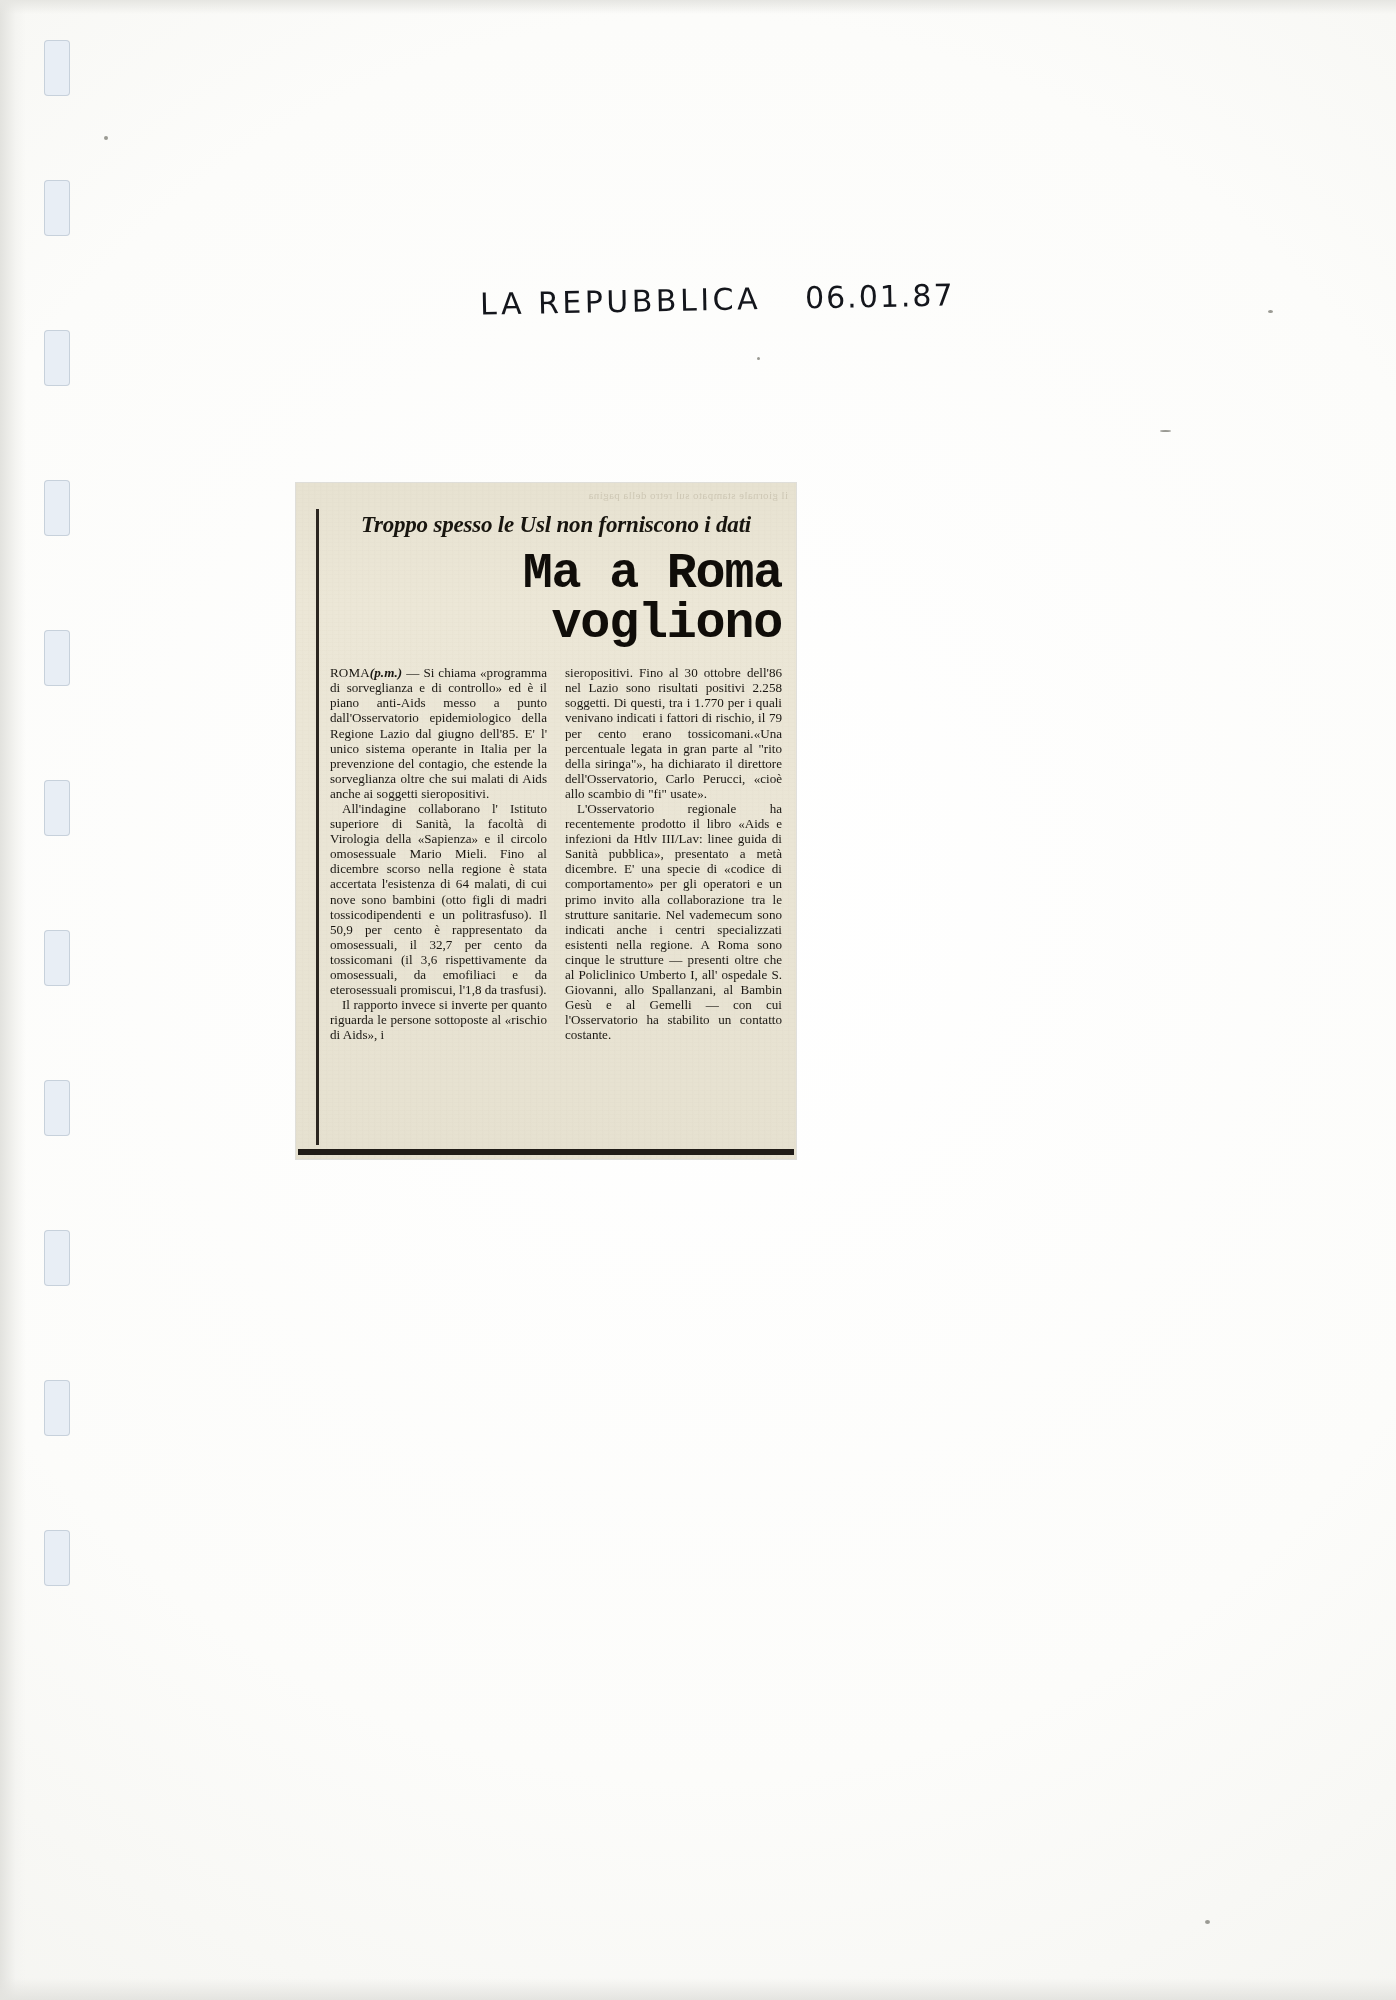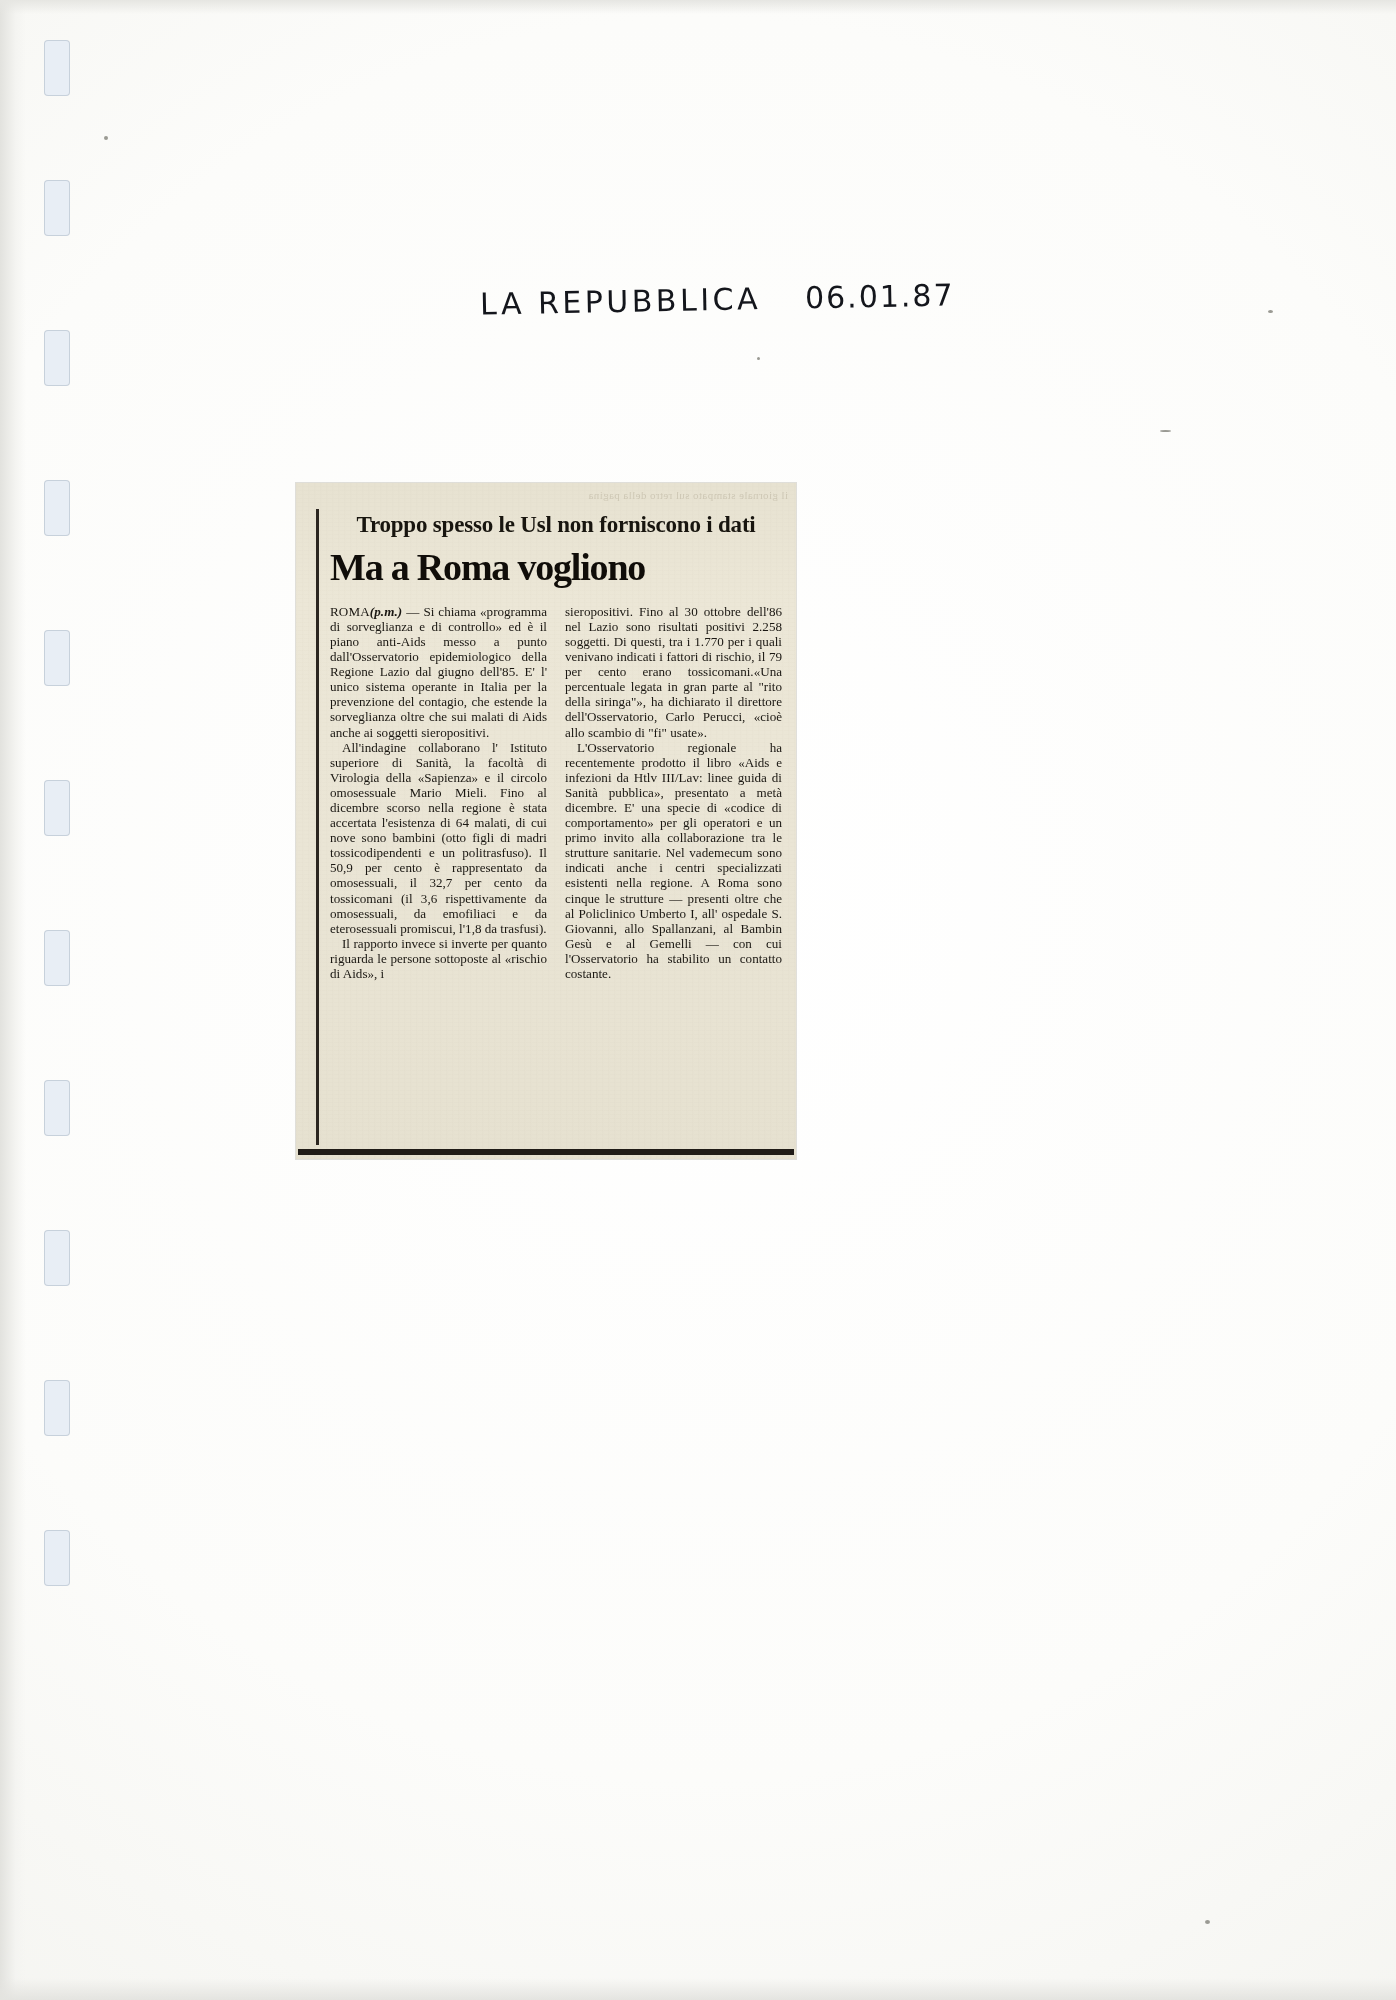--- a/index.html
+++ b/index.html
@@ -147,6 +147,7 @@
   }
   .kicker {
     font-family: "Liberation Serif", serif;
+    font-style: italic;
     font-weight: 700;
     font-size: 23px;
     color: #18150f;

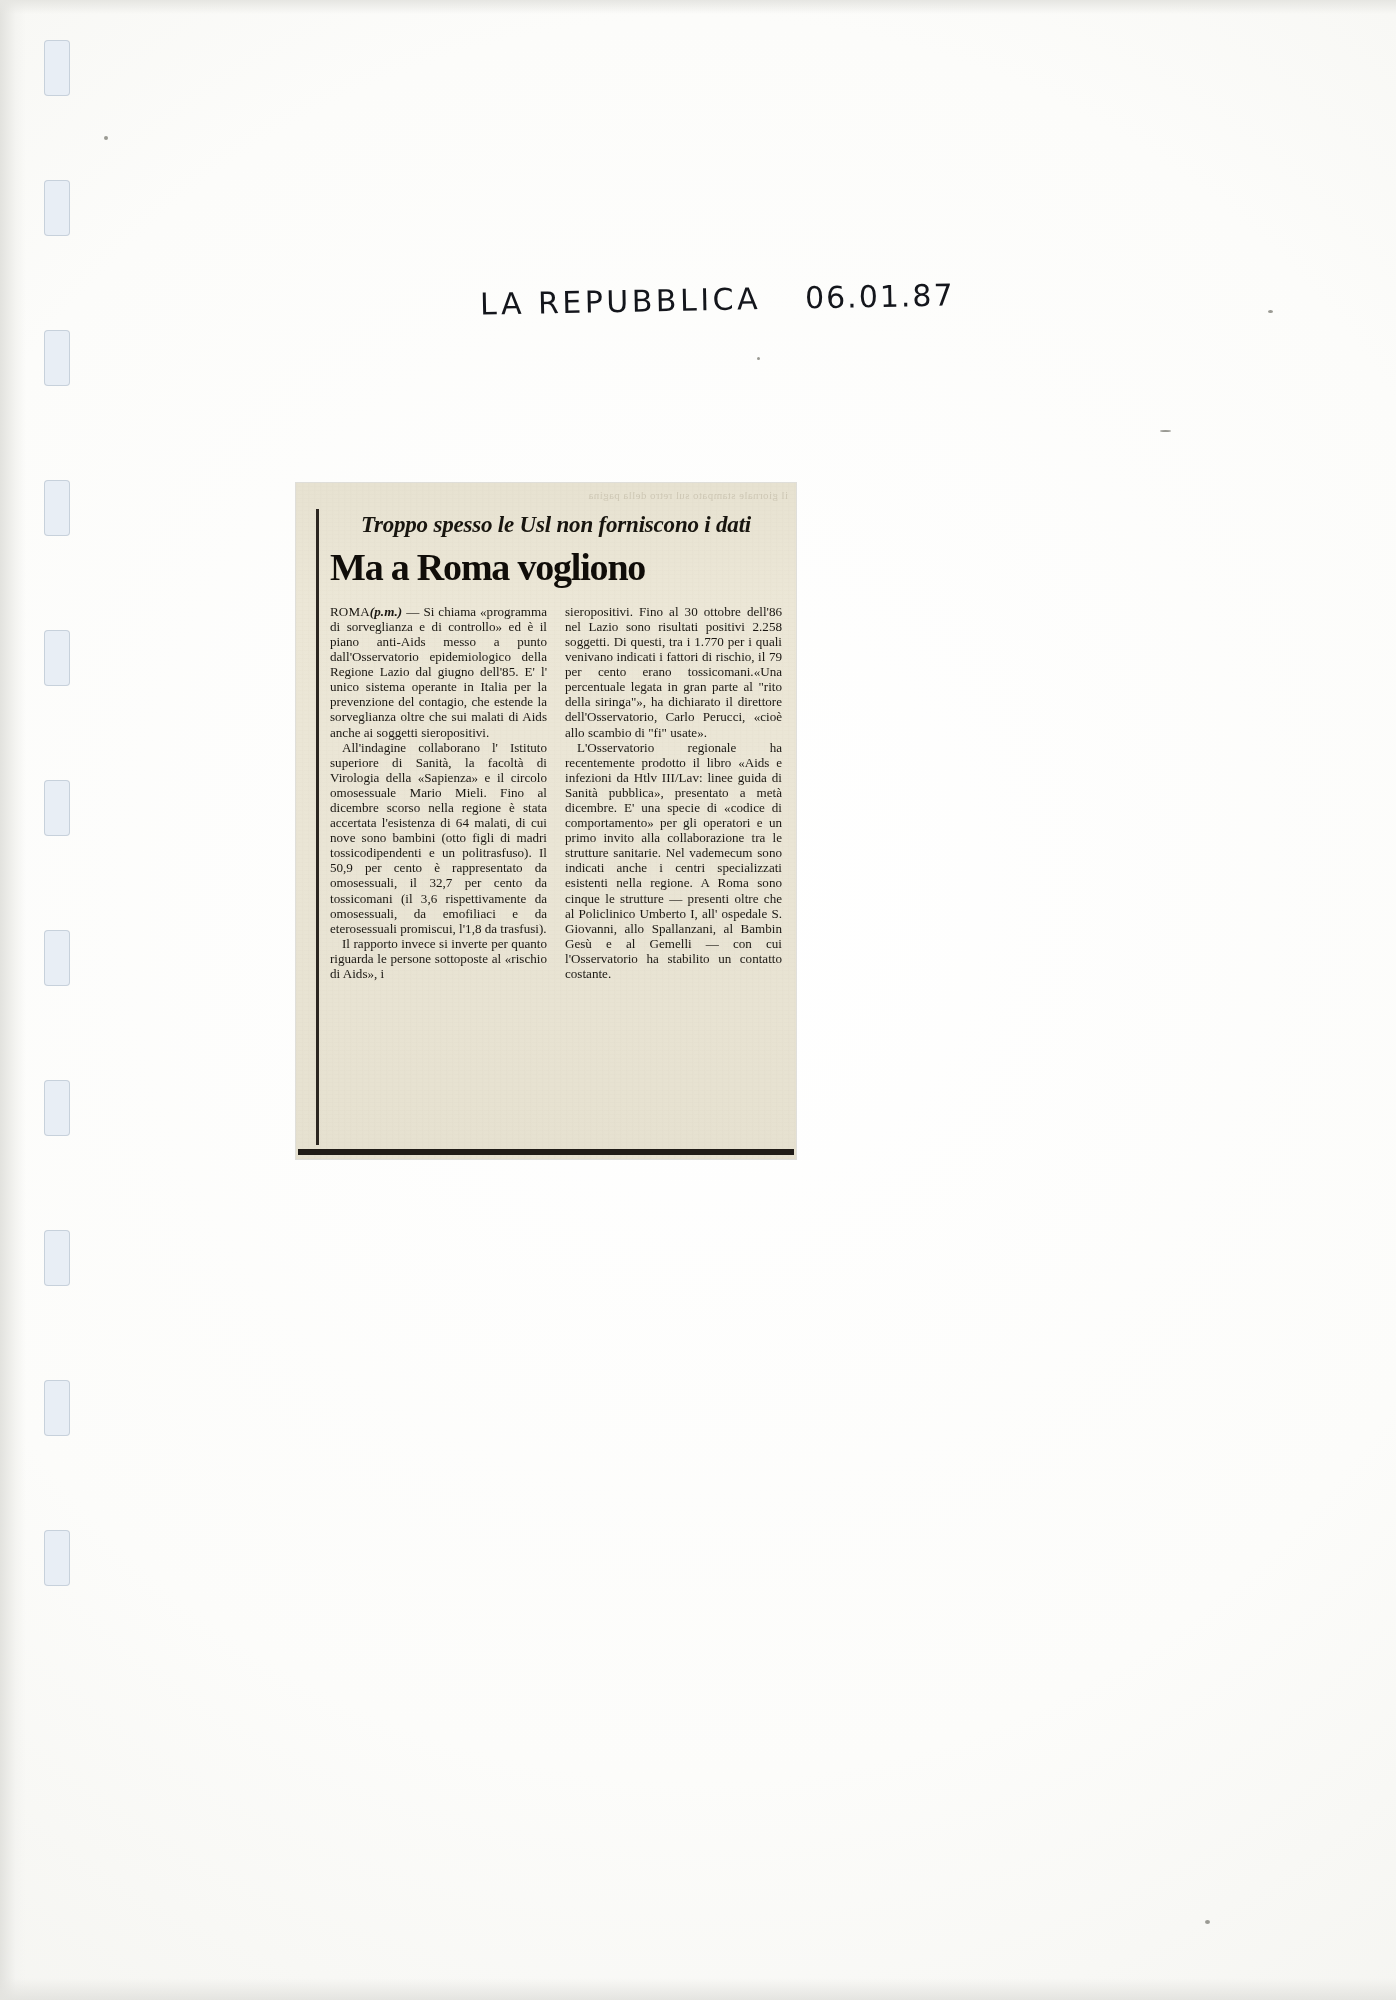--- a/index.html
+++ b/index.html
@@ -157,12 +157,12 @@
     margin-bottom: 12px;
   }
   .headline {
-    font-family: Liberation Serif, serif;
+    font-family: Liberation Mono, monospace;
     font-weight: 700;
-    font-size: 38px;
+    font-size: 50px;
     line-height: .99;
     color: #100d09;
-    text-align: left;
+    text-align: right;
     letter-spacing: -1.2px;
     margin-top: 6px;
   }

